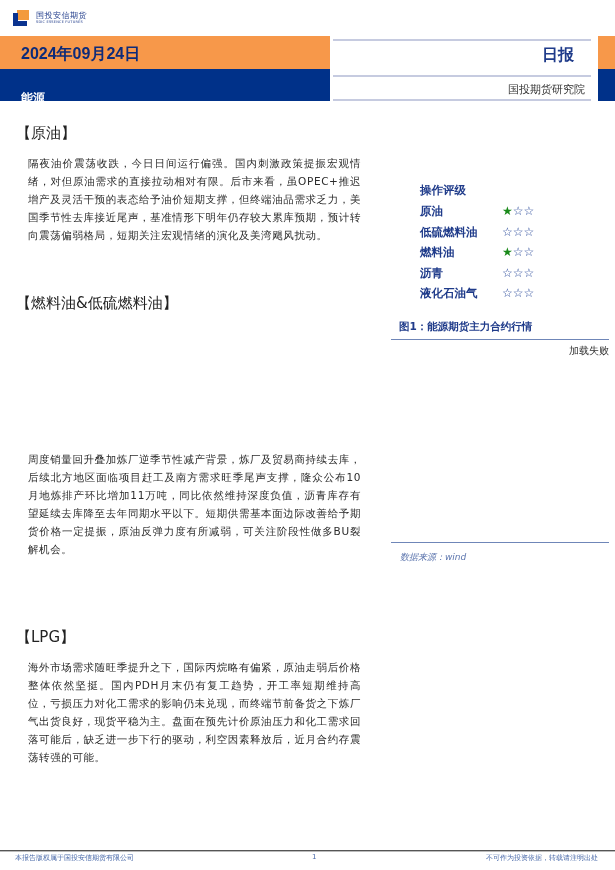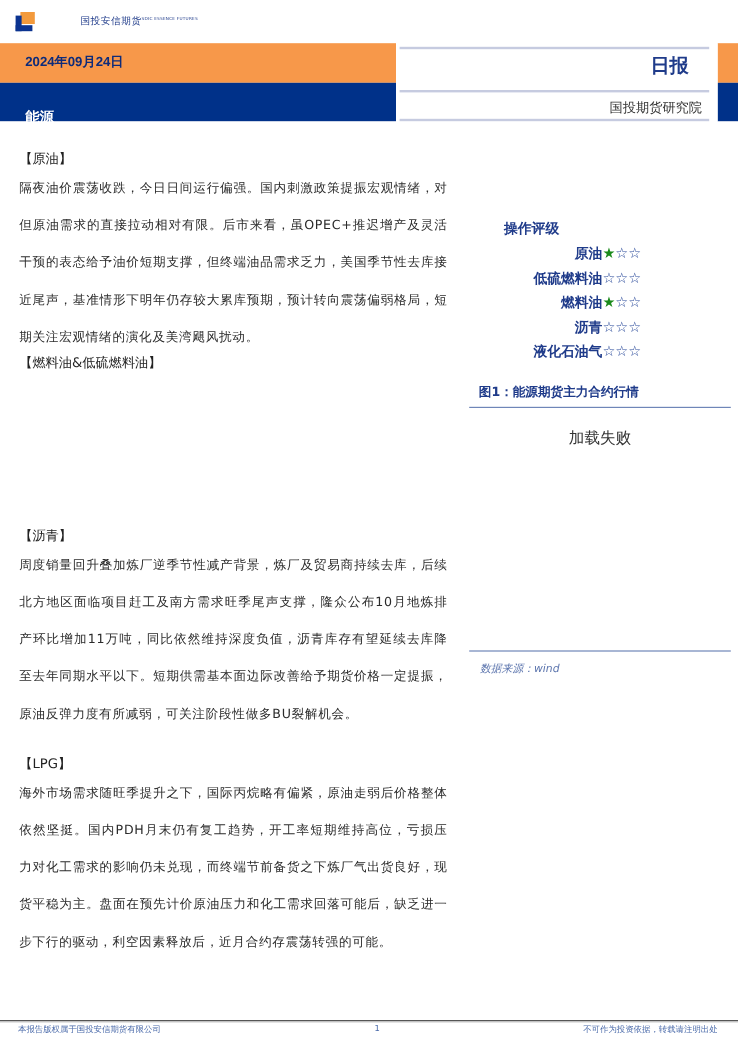--- a/index.html
+++ b/index.html
@@ -9,7 +9,7 @@
   .logo-mark .o { position:absolute; left:4px; top:0; width:12px; height:10px; background:#f39a3c; }
   .logo-mark .b1 { position:absolute; left:0; top:3px; width:5px; height:13px; background:#0b3390; }
   .logo-mark .b2 { position:absolute; left:0; top:11px; width:14px; height:5px; background:#0b3390; }
-  .logo-text { display:flex; flex-direction:row; line-height:1;margin-left:31px; }
+  .logo-text { display:flex; flex-direction:column; line-height:1; }
   .logo-cn { font-size:8px; color:#1f3b8a; letter-spacing:0.5px; }
   .logo-en { font-size:3.5px; color:#1f3b8a; margin-top:1px; letter-spacing:0.2px; }
 

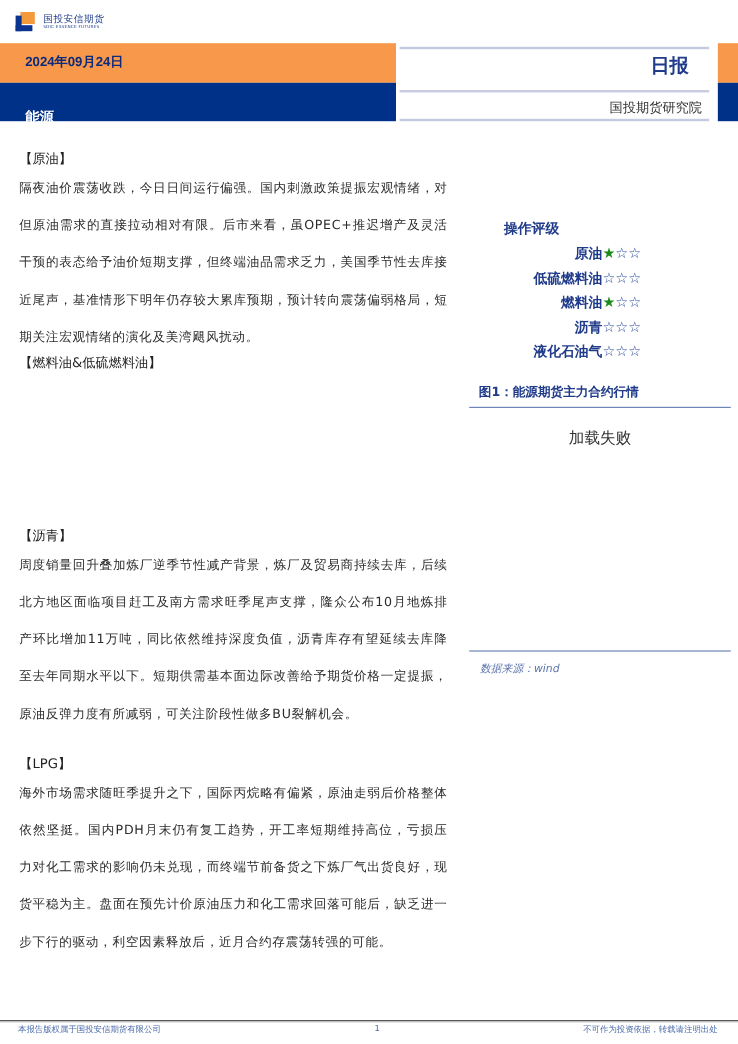--- a/index.html
+++ b/index.html
@@ -17,7 +17,7 @@
   .band-blue { position:absolute; left:0; top:69px; width:330px; height:32px; background:#003189; }
   .band-orange-r { position:absolute; left:598px; top:36px; width:17px; height:33px; background:#f7984a; }
   .band-blue-r { position:absolute; left:598px; top:69px; width:17px; height:32px; background:#003189; }
-  .date { position:absolute; left:21px; top:44px; font-size:11px; font-weight:bold; color:#0d2b7a; font-family:"Liberation Sans", sans-serif; }
+  .date { position:absolute; left:21px; top:44px; font-size:16px; font-weight:bold; color:#0d2b7a; font-family:"Liberation Sans", sans-serif; }
   .sector { position:absolute; left:21px; top:90px; font-size:12px; font-weight:bold; color:#ffffff; }
 
   .hdr-right { position:absolute; left:330px; top:36px; width:268px; height:65px; background:#ffffff; }

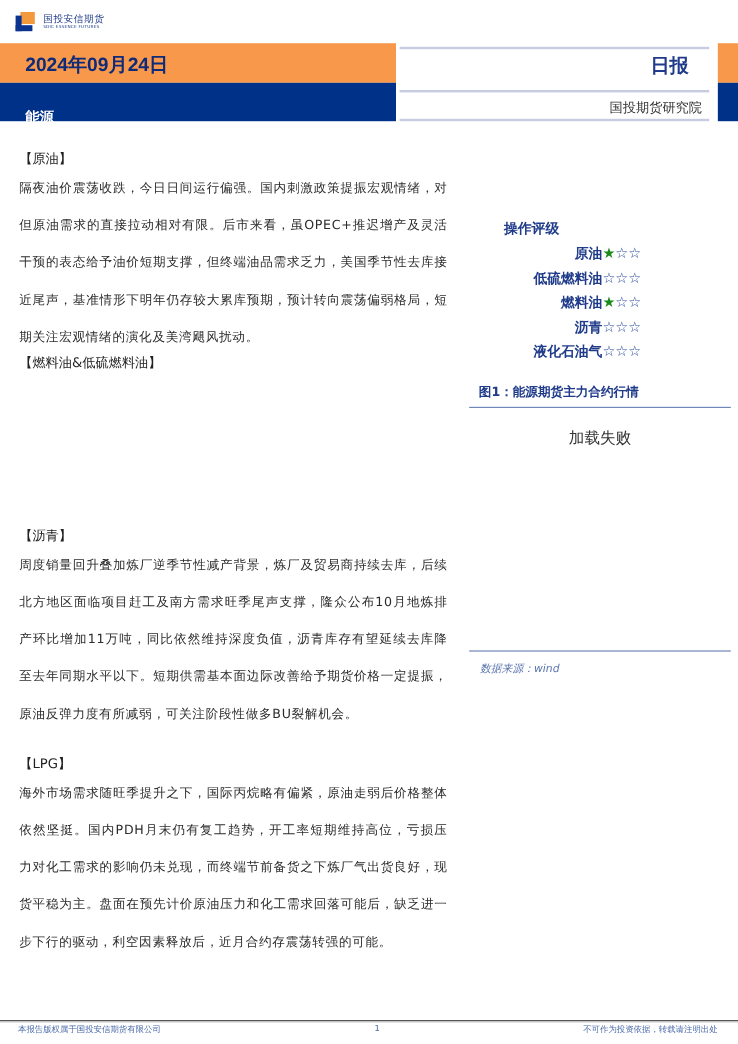--- a/index.html
+++ b/index.html
@@ -24,7 +24,7 @@
   .hline { position:absolute; left:333px; width:258px; height:2px; background:#c6cbe0; }
   .daily { position:absolute; right:41px; top:45px; font-size:16px; font-weight:bold; color:#1f3b8a; }
   .inst { position:absolute; right:30px; top:82px; font-size:11px; color:#333333; }
-  .sec-title { font-size:11px; color:#222; margin:0; height:18px; line-height:18px; }
+  .sec-title { font-size:15px; color:#222; margin:0; height:18px; line-height:18px; }
   .para { font-size:10.5px; color:#2b2b2b; line-height:31px; margin:0; text-align:justify; letter-spacing:0.6px; }
   .section { position:absolute; left:16px; width:357px; }
 

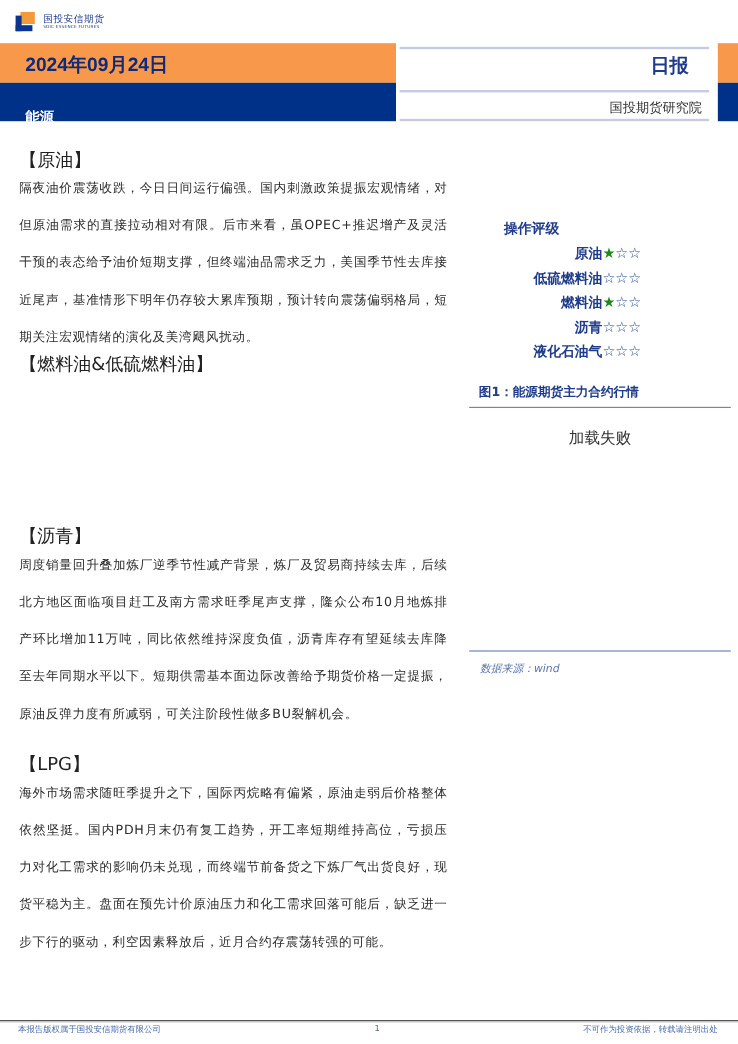--- a/index.html
+++ b/index.html
@@ -25,7 +25,7 @@
   .daily { position:absolute; right:41px; top:45px; font-size:16px; font-weight:bold; color:#1f3b8a; }
   .inst { position:absolute; right:30px; top:82px; font-size:11px; color:#333333; }
   .sec-title { font-size:15px; color:#222; margin:0; height:18px; line-height:18px; }
-  .para { font-size:10.5px; color:#2b2b2b; line-height:31px; margin:0; text-align:justify; letter-spacing:0.6px; }
+  .para { font-size:10.5px; color:#2b2b2b; line-height:18px; margin:12px; text-align:justify; letter-spacing:0.6px; }
   .section { position:absolute; left:16px; width:357px; }
 
   .rating { position:absolute; left:420px; top:180px; }

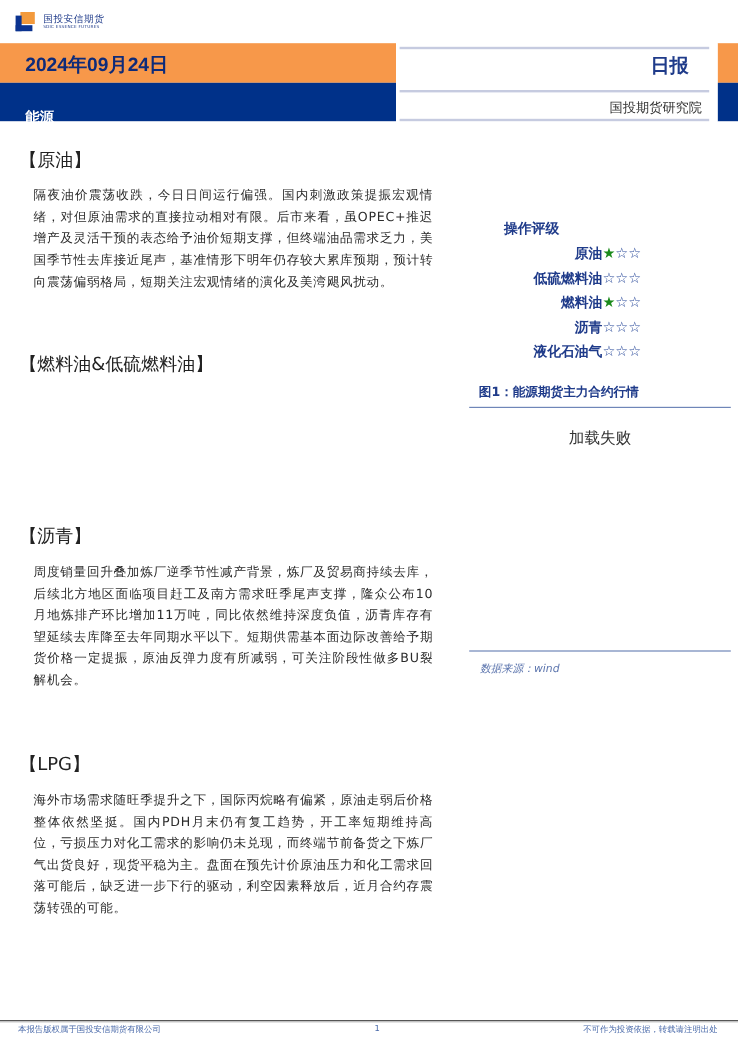--- a/index.html
+++ b/index.html
@@ -30,7 +30,7 @@
 
   .rating { position:absolute; left:420px; top:180px; }
   .rating-title { font-size:11.5px; font-weight:bold; color:#1f3b8a; height:21px; line-height:21px; }
-  .rating-row { display:flex; height:20.5px; line-height:20.5px;text-align:right; }
+  .rating-row { display:flex; height:20.5px; line-height:20.5px; }
   .rating-name { width:82px; font-size:11.5px; font-weight:bold; color:#1f3b8a; }
   .stars { font-size:12px; letter-spacing:0px; }
   .star-on { color:#1a8a1a; }

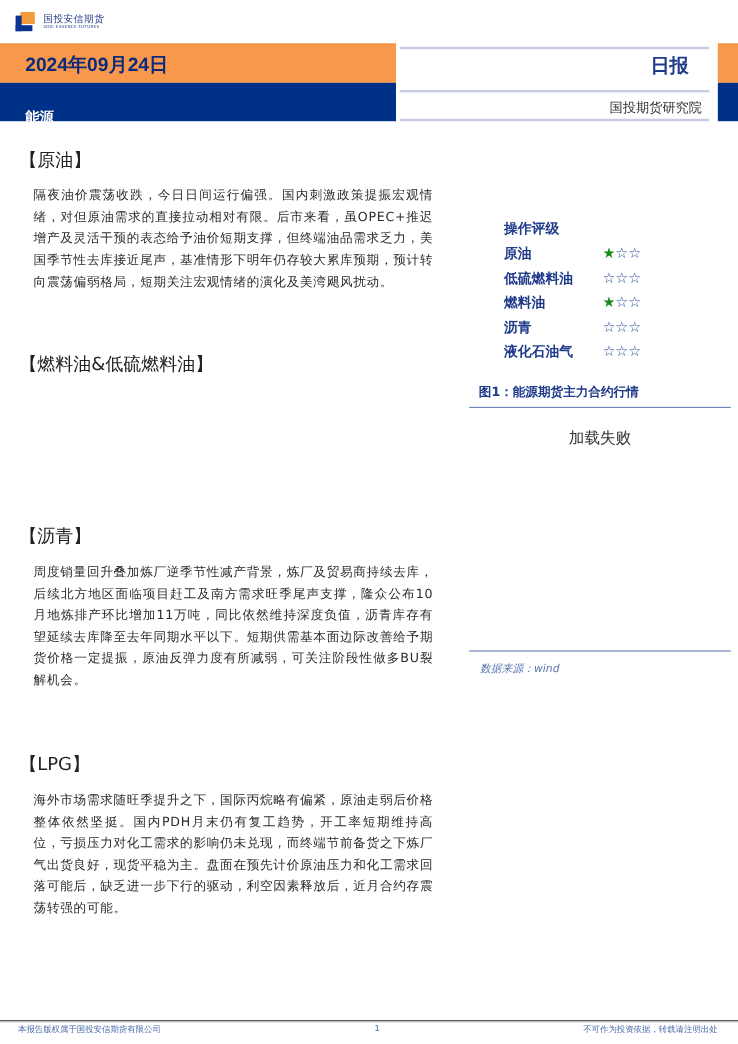--- a/index.html
+++ b/index.html
@@ -38,7 +38,7 @@
 
   .fig-title { position:absolute; left:399px; top:320px; font-size:10.5px; font-weight:bold; color:#1f3b8a; }
   .fig-line { position:absolute; left:391px; width:218px; height:1px; background:#6f86b8; }
-  .load-fail { position:absolute; left:391px; width:218px; top:356px; text-align:center; font-size:13px; color:#333; }
+  .load-fail { position:absolute; left:391px; width:218px; top:344px; text-align:right; font-size:10px; color:#333; }
   .src { position:absolute; left:400px; top:551px; font-size:9px; font-style:italic; color:#5b74ad; }
 
   .footer-line { position:absolute; left:0; top:850px; width:615px; height:1px; background:#555; }

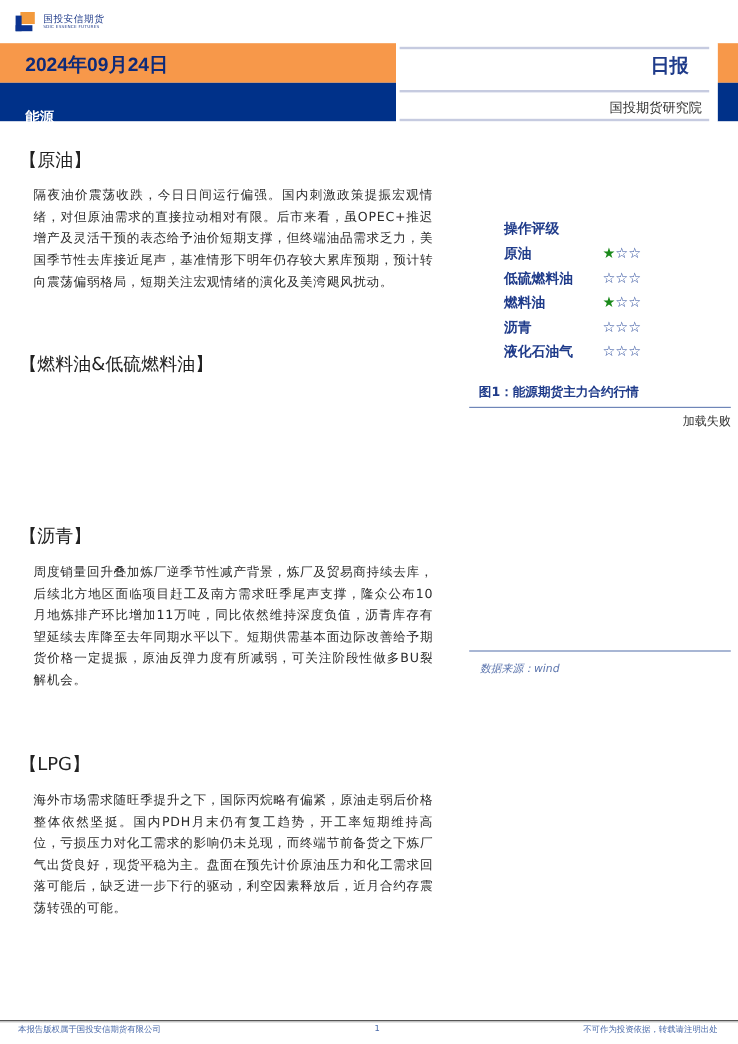--- a/index.html
+++ b/index.html
@@ -86,7 +86,6 @@
 </div>
 
 <div class="section" style="top:438px">
-  <p class="sec-title">【沥青】</p>
   <p class="para">周度销量回升叠加炼厂逆季节性减产背景，炼厂及贸易商持续去库，后续北方地区面临项目赶工及南方需求旺季尾声支撑，隆众公布10月地炼排产环比增加11万吨，同比依然维持深度负值，沥青库存有望延续去库降至去年同期水平以下。短期供需基本面边际改善给予期货价格一定提振，原油反弹力度有所减弱，可关注阶段性做多BU裂解机会。</p>
 </div>
 

